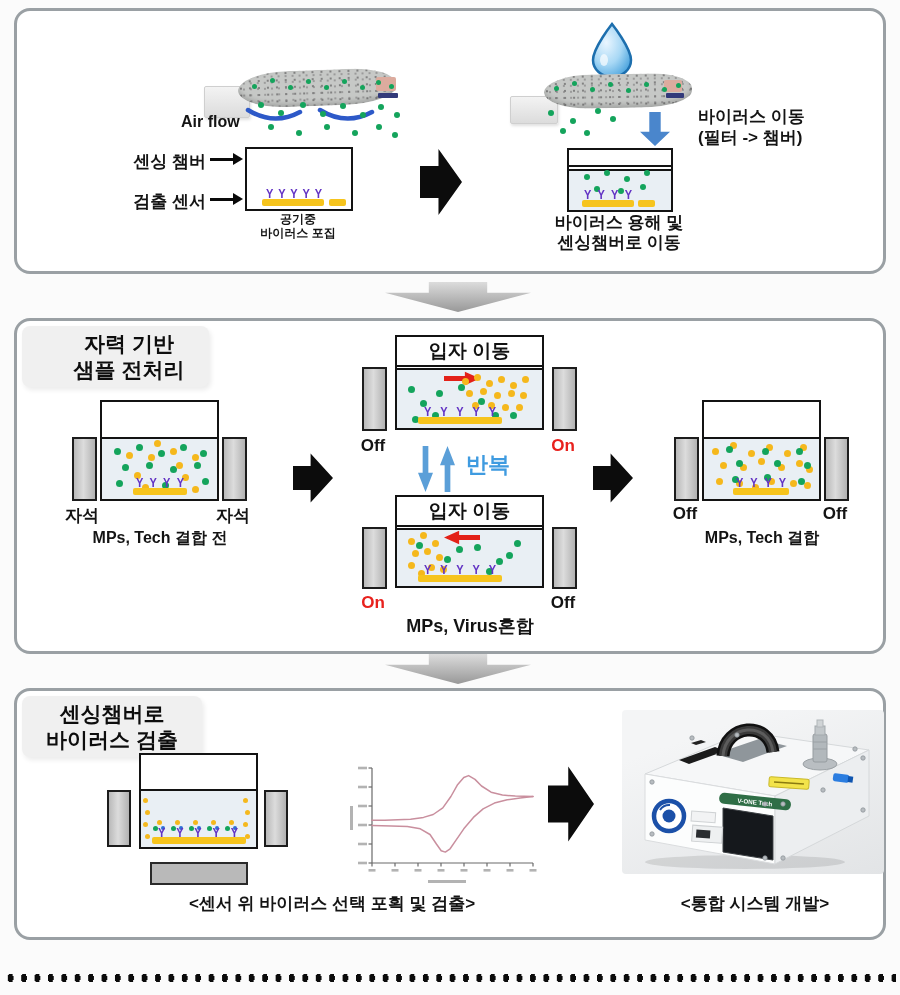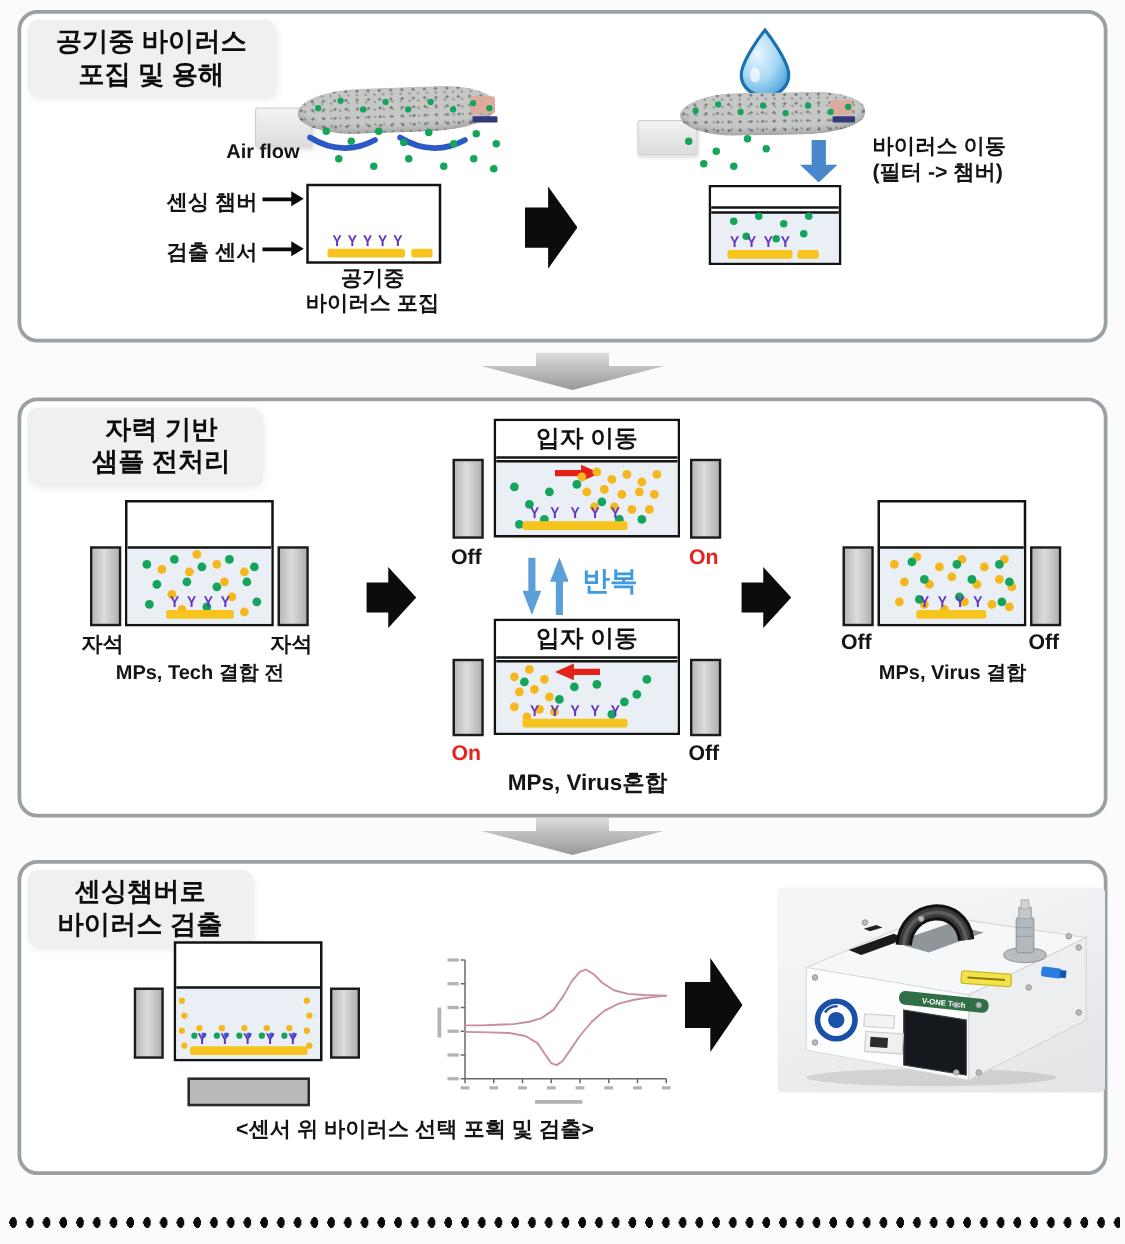--- a/index.html
+++ b/index.html
@@ -53,8 +53,6 @@
 <div id="page">
 
   <div class="panel" style="left:14px;top:8px;width:866px;height:260px;"></div>
-  <div class="ptitle" style="left:22px;top:16px;width:186px;">공기중 바이러스
-포집 및 용해</div>
 
   <div class="fan" style="left:204px;top:86px;width:44px;height:30px;"></div>
   <div class="mesh" style="left:238px;top:70px;width:158px;height:36px;transform:rotate(-2deg);"></div>

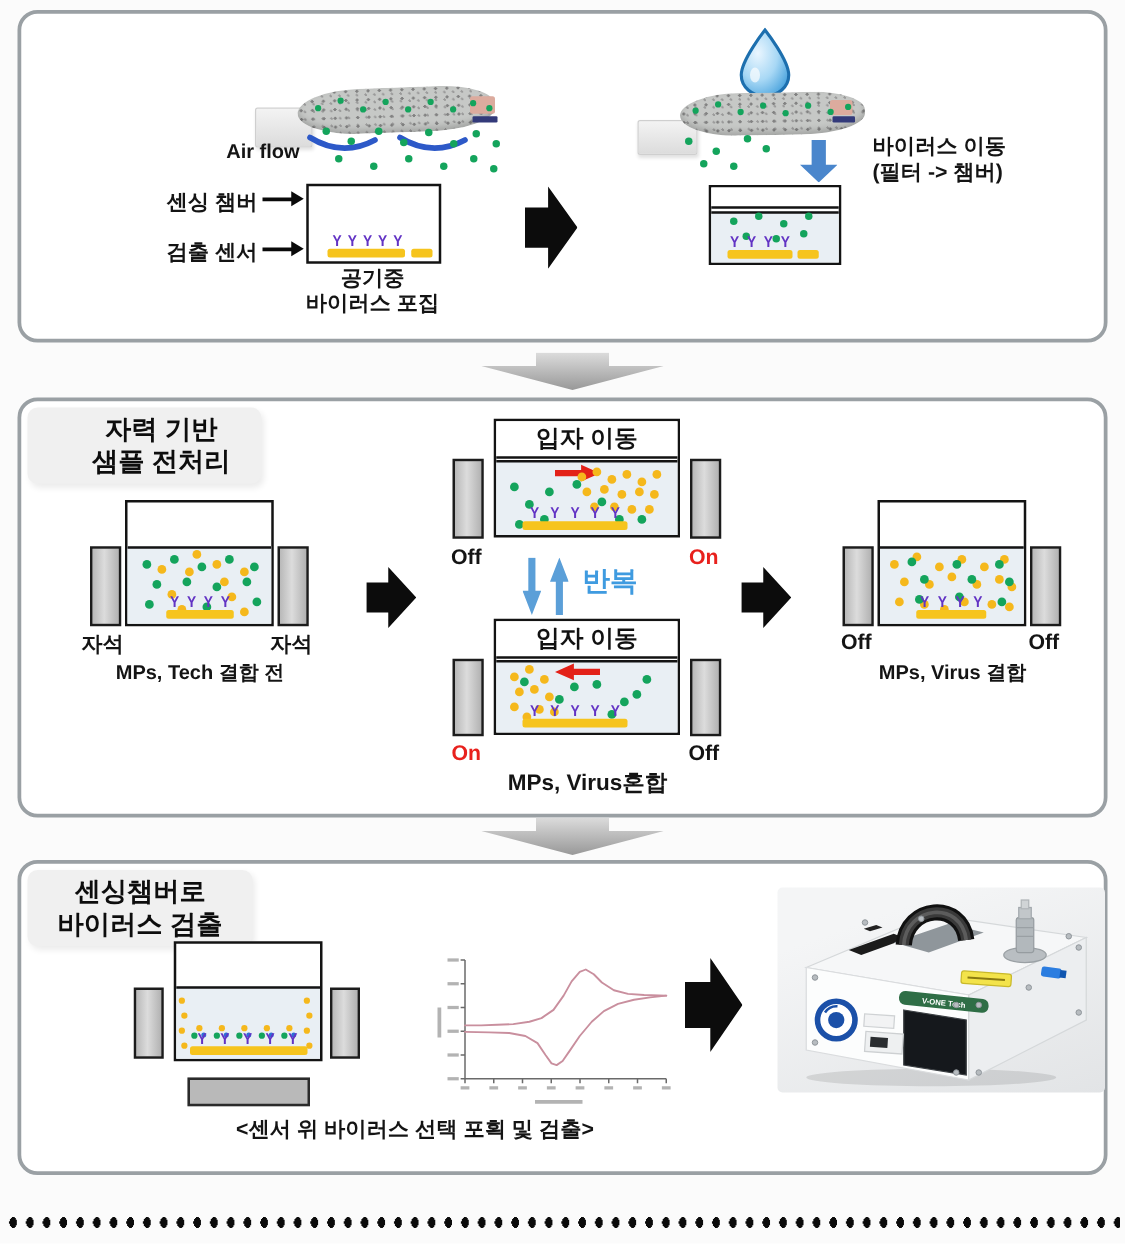--- a/index.html
+++ b/index.html
@@ -106,7 +106,7 @@
   <div class="lead" style="left:210px;top:158px;width:24px;"></div>
   <div class="lbl" style="left:118px;top:190px;width:88px;font-size:17px;text-align:right;">검출 센서</div>
   <div class="lead" style="left:210px;top:198px;width:24px;"></div>
-  <div class="cap" style="left:238px;top:213px;width:120px;font-size:17px;line-height:1.15;">공기중
+  <div class="cap" style="left:238px;top:213px;width:120px;font-size:12px;line-height:1.15;">공기중
 바이러스 포집</div>
 
   <div class="barw" style="left:420px;top:147px;width:42px;height:70px;"></div>

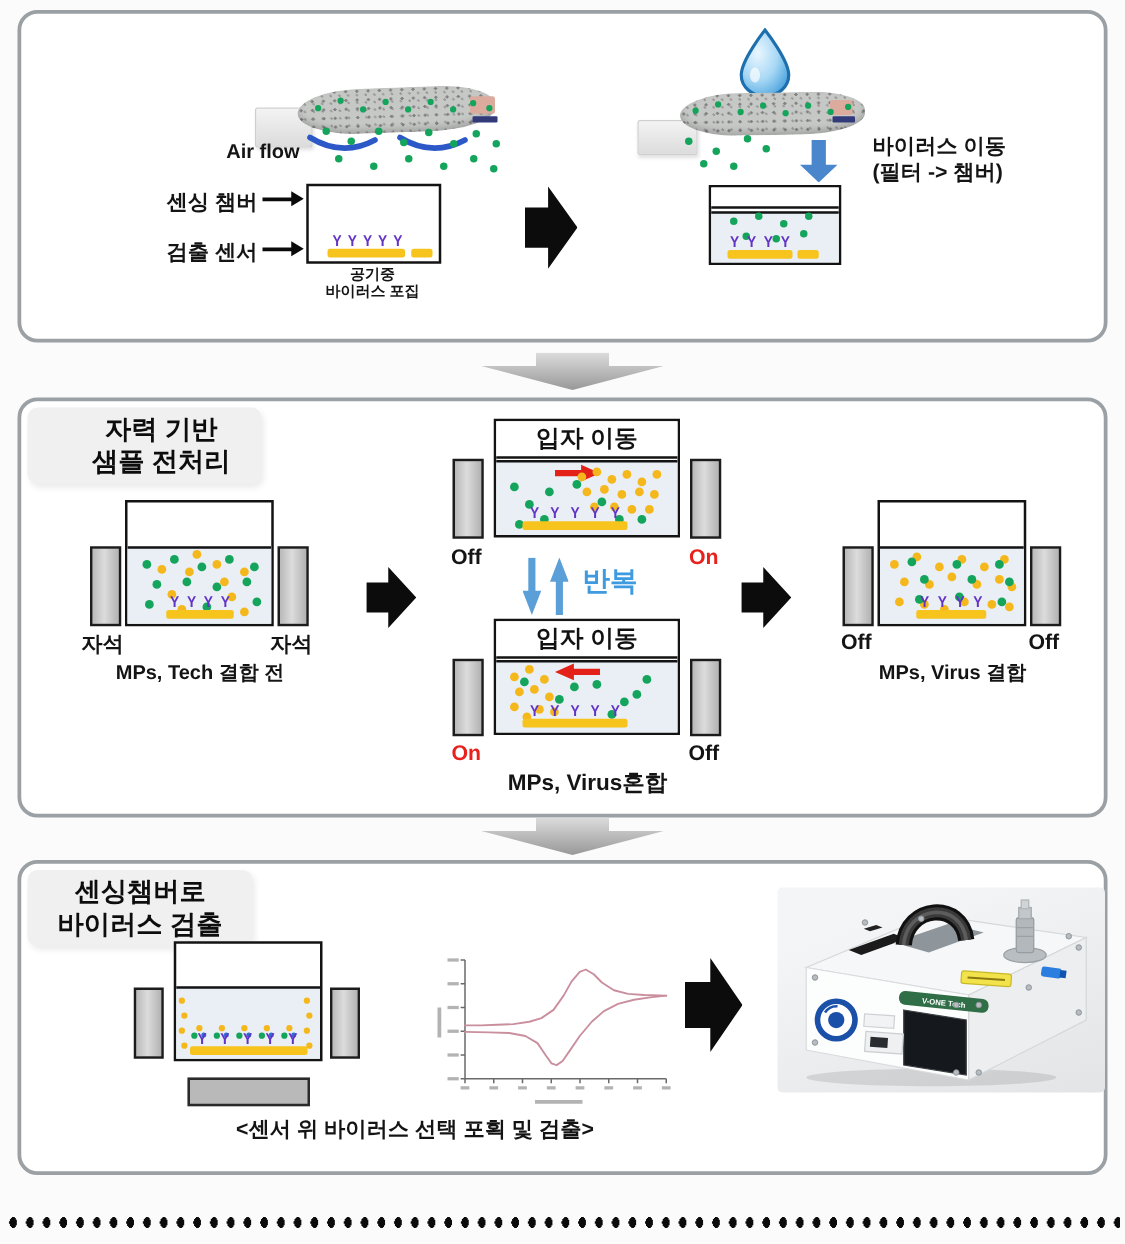--- a/index.html
+++ b/index.html
@@ -169,6 +169,8 @@
       <i class="ab">Y</i>
       <i class="ab">Y</i>
     </div>
+  <div class="cap" style="left:554px;top:213px;width:130px;font-size:17px;line-height:1.15;">바이러스 용해 및
+센싱챔버로 이동</div>
 
   <div class="garw" style="left:385px;top:282px;width:146px;height:30px;"></div>
 

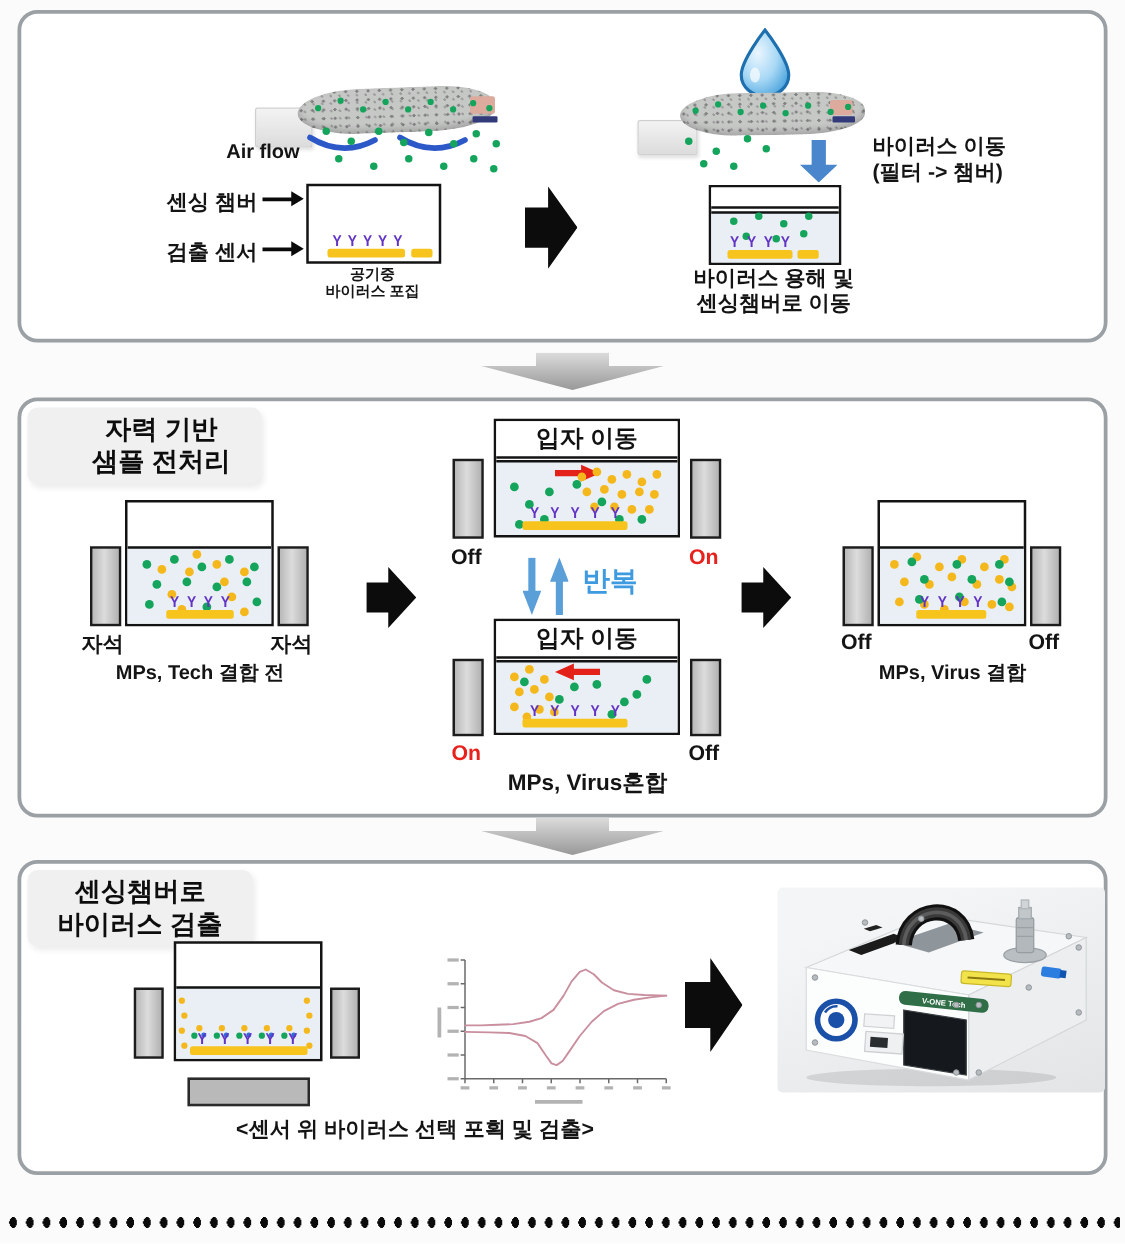--- a/index.html
+++ b/index.html
@@ -356,7 +356,7 @@
   <div class="mag" style="left:824px;top:437px;width:21px;height:60px;"></div>
   <div class="cap" style="left:659px;top:504px;width:52px;font-size:17px;">Off</div>
   <div class="cap" style="left:809px;top:504px;width:52px;font-size:17px;">Off</div>
-  <div class="cap" style="left:677px;top:528px;width:170px;font-size:16px;">MPs, Virus 결합</div>
+  <div class="cap" style="left:677px;top:528px;width:170px;font-size:16px;">MPs, Tech 결합</div>
 
   <div class="garw" style="left:385px;top:654px;width:146px;height:30px;"></div>
 

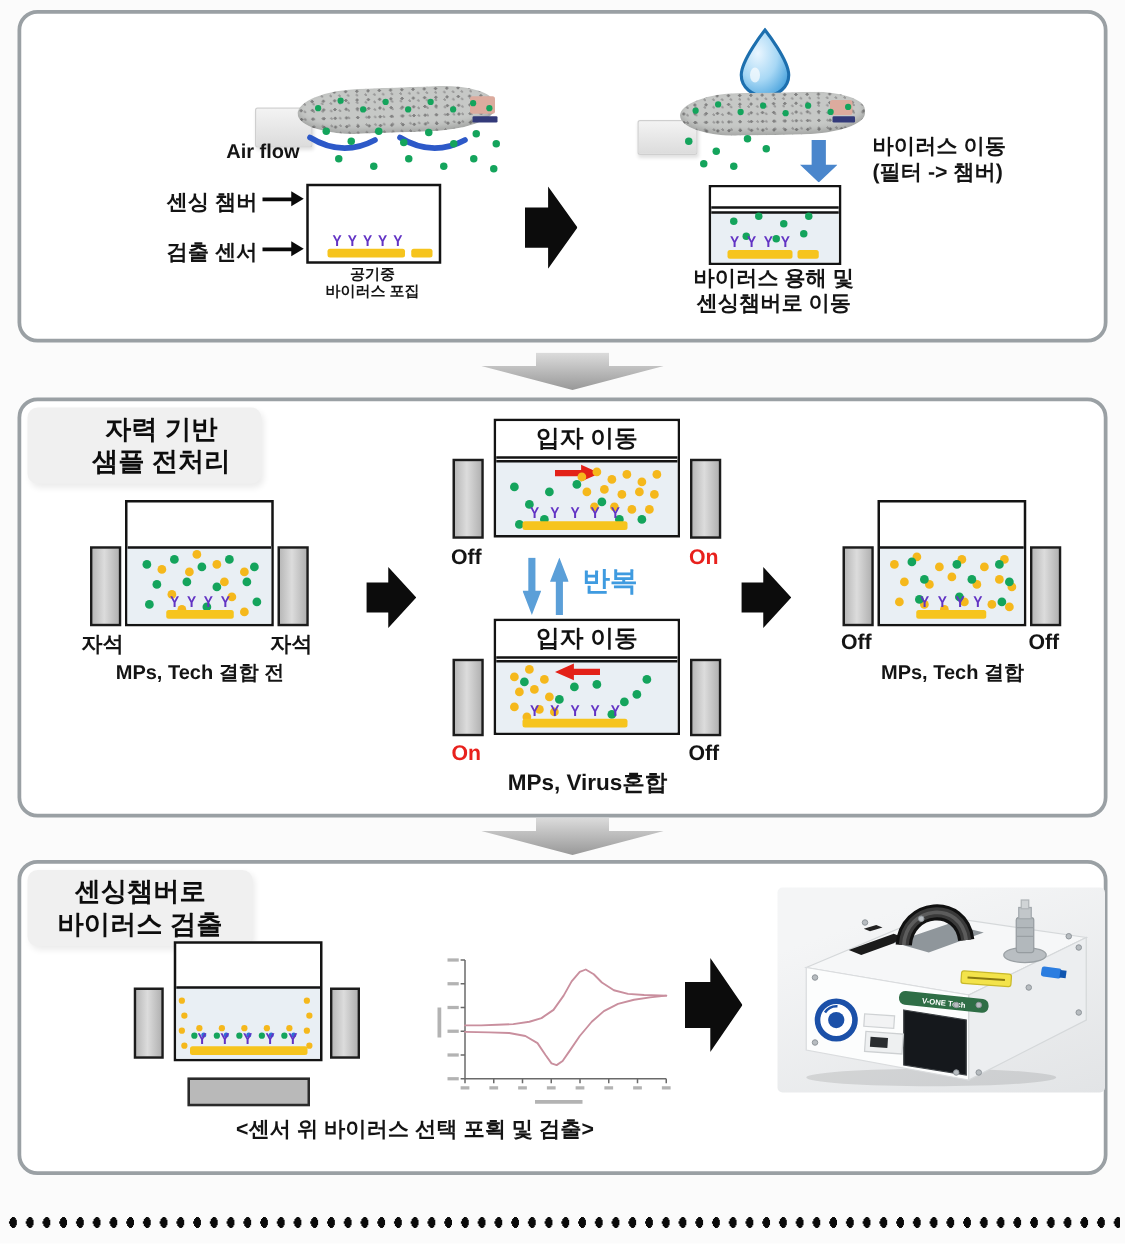--- a/index.html
+++ b/index.html
@@ -508,6 +508,7 @@
         <circle cx="196" cy="78" r="2.2"></circle>
     </g>
   </svg>
+  <div class="cap" style="left:637px;top:892px;width:236px;font-size:17px;">&lt;통합 시스템 개발&gt;</div>
 
   <div class="dotline" style="left:4px;top:972px;width:892px;"></div>
 </div>

